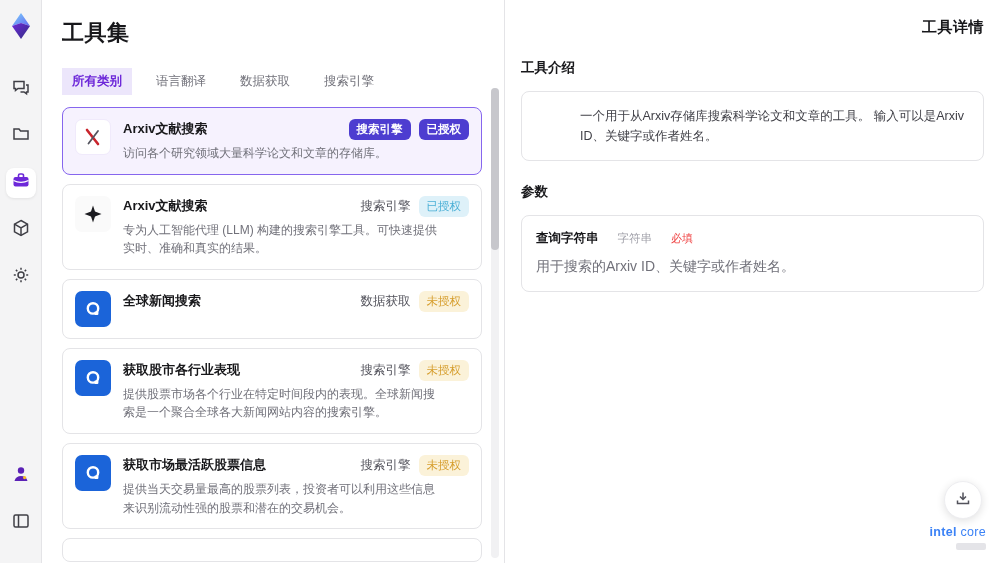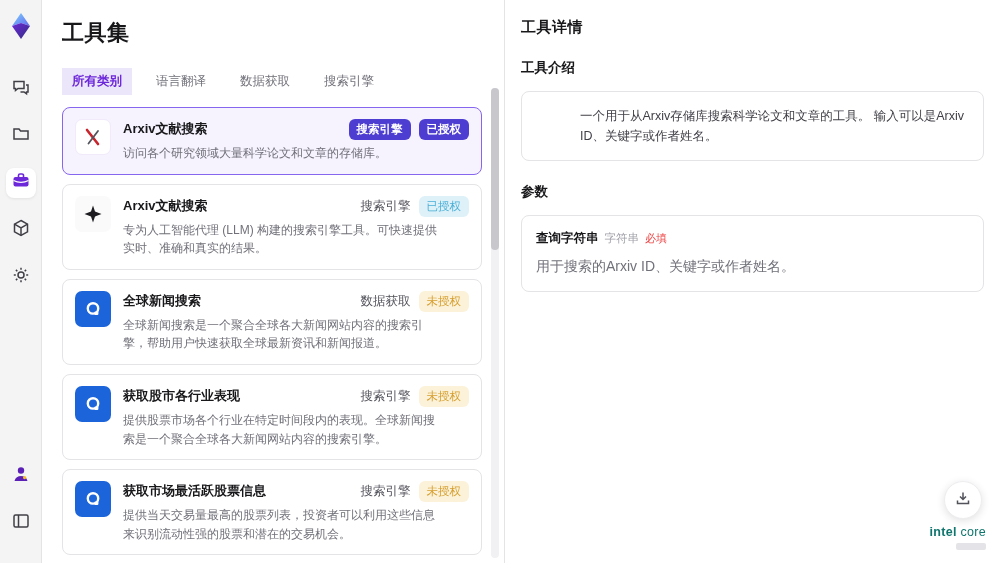--- a/index.html
+++ b/index.html
@@ -51,7 +51,7 @@
 
   
   .details-panel { flex:1; height:563px; padding:18px 16px 0 16px; position:relative; }
-  .details-title { font-size:15px; font-weight:bold; letter-spacing:.5px; }
+  .details-title { font-size:15px; font-weight:bold; letter-spacing:.5px;text-align:right; }
   .section-heading { font-size:13.5px; font-weight:bold; margin-top:22px; margin-bottom:14px; }
   .info-box { border:1px solid #e4e4e7; border-radius:8px; background:#fff; padding:14px; }
   .intro-text { font-size:12.5px; color:#3f3f46; line-height:1.6;margin-left:44px; }

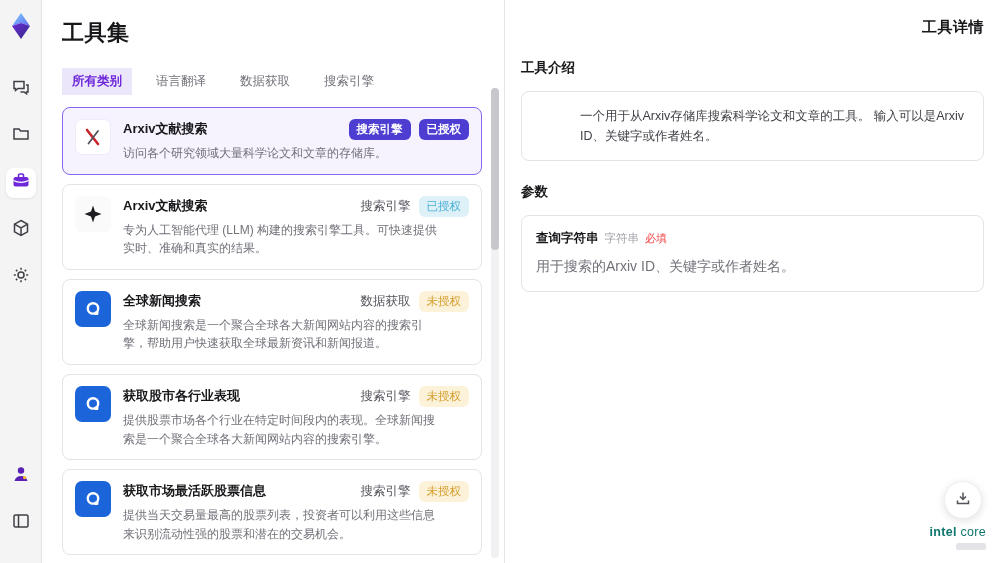--- a/index.html
+++ b/index.html
@@ -55,7 +55,7 @@
   .section-heading { font-size:13.5px; font-weight:bold; margin-top:22px; margin-bottom:14px; }
   .info-box { border:1px solid #e4e4e7; border-radius:8px; background:#fff; padding:14px; }
   .intro-text { font-size:12.5px; color:#3f3f46; line-height:1.6;margin-left:44px; }
-  .param-head { display:flex; align-items:baseline; gap:6px; }
+  .param-head { display:flex; align-items:baseline; gap:19px; }
   .param-name { font-size:12.5px; font-weight:bold; color:#18181b; }
   .param-type { font-size:11.5px; color:#a1a1aa; }
   .param-required { font-size:11px; color:#ef4444; }

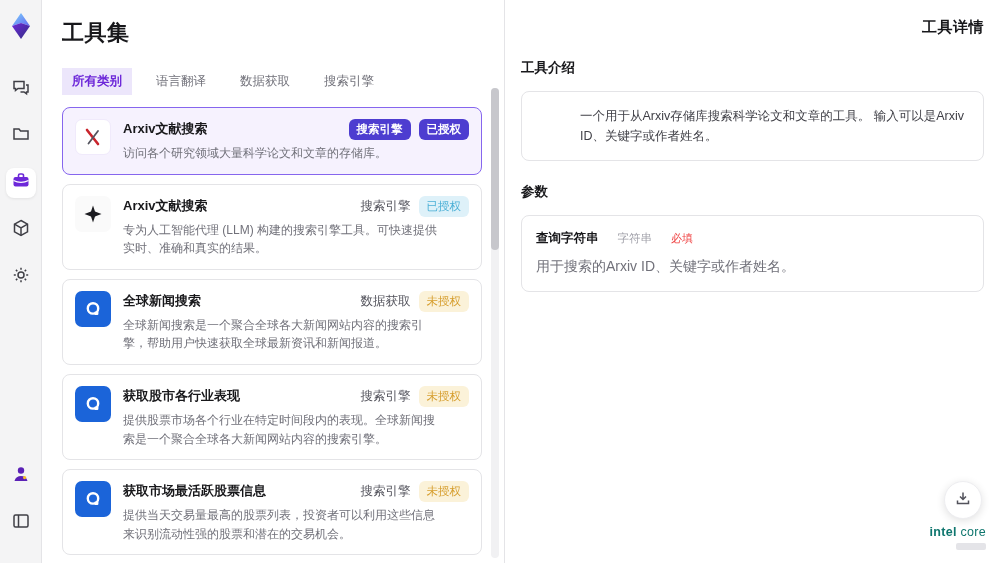--- a/index.html
+++ b/index.html
@@ -209,7 +209,6 @@
                 <span class="auth-yellow">未授权</span>
               </span>
             </div>
-            <div class="tool-desc">全球新闻搜索是一个聚合全球各大新闻网站内容的搜索引擎，帮助用户快速获取全球最新资讯和新闻报道。</div>
           </div>
         </div>
         <div class="tool-card">

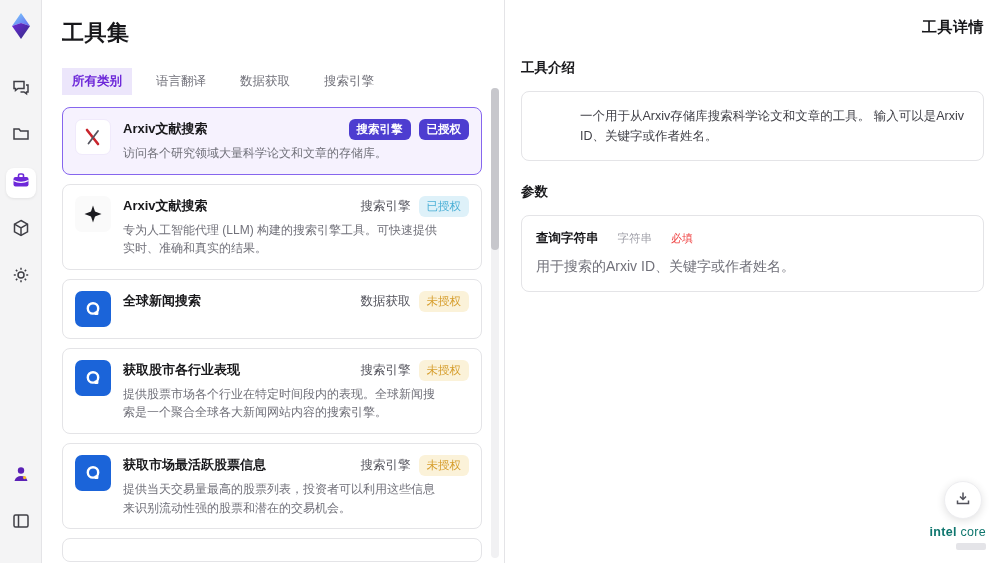--- a/index.html
+++ b/index.html
@@ -65,7 +65,7 @@
   .download-fab { position:fixed; right:18px; bottom:44px; width:38px; height:38px; border-radius:50%;
     background:#fff; border:1px solid #ededf0; box-shadow:0 2px 8px rgba(0,0,0,.12);
     display:flex; align-items:center; justify-content:center; cursor:pointer; }
-  .brand { position:fixed; right:14px; bottom:10px; text-align:right; color:#0f766e;
+  .brand { position:fixed; right:14px; bottom:10px; text-align:right; color:#3b82f6;
     font-size:12.5px; letter-spacing:.3px; }
   .brand .b1 { font-weight:bold; }
   .brand-sub { display:inline-block; width:30px; height:7px; background:#e4e4e8; border-radius:2px; margin-top:2px; }

